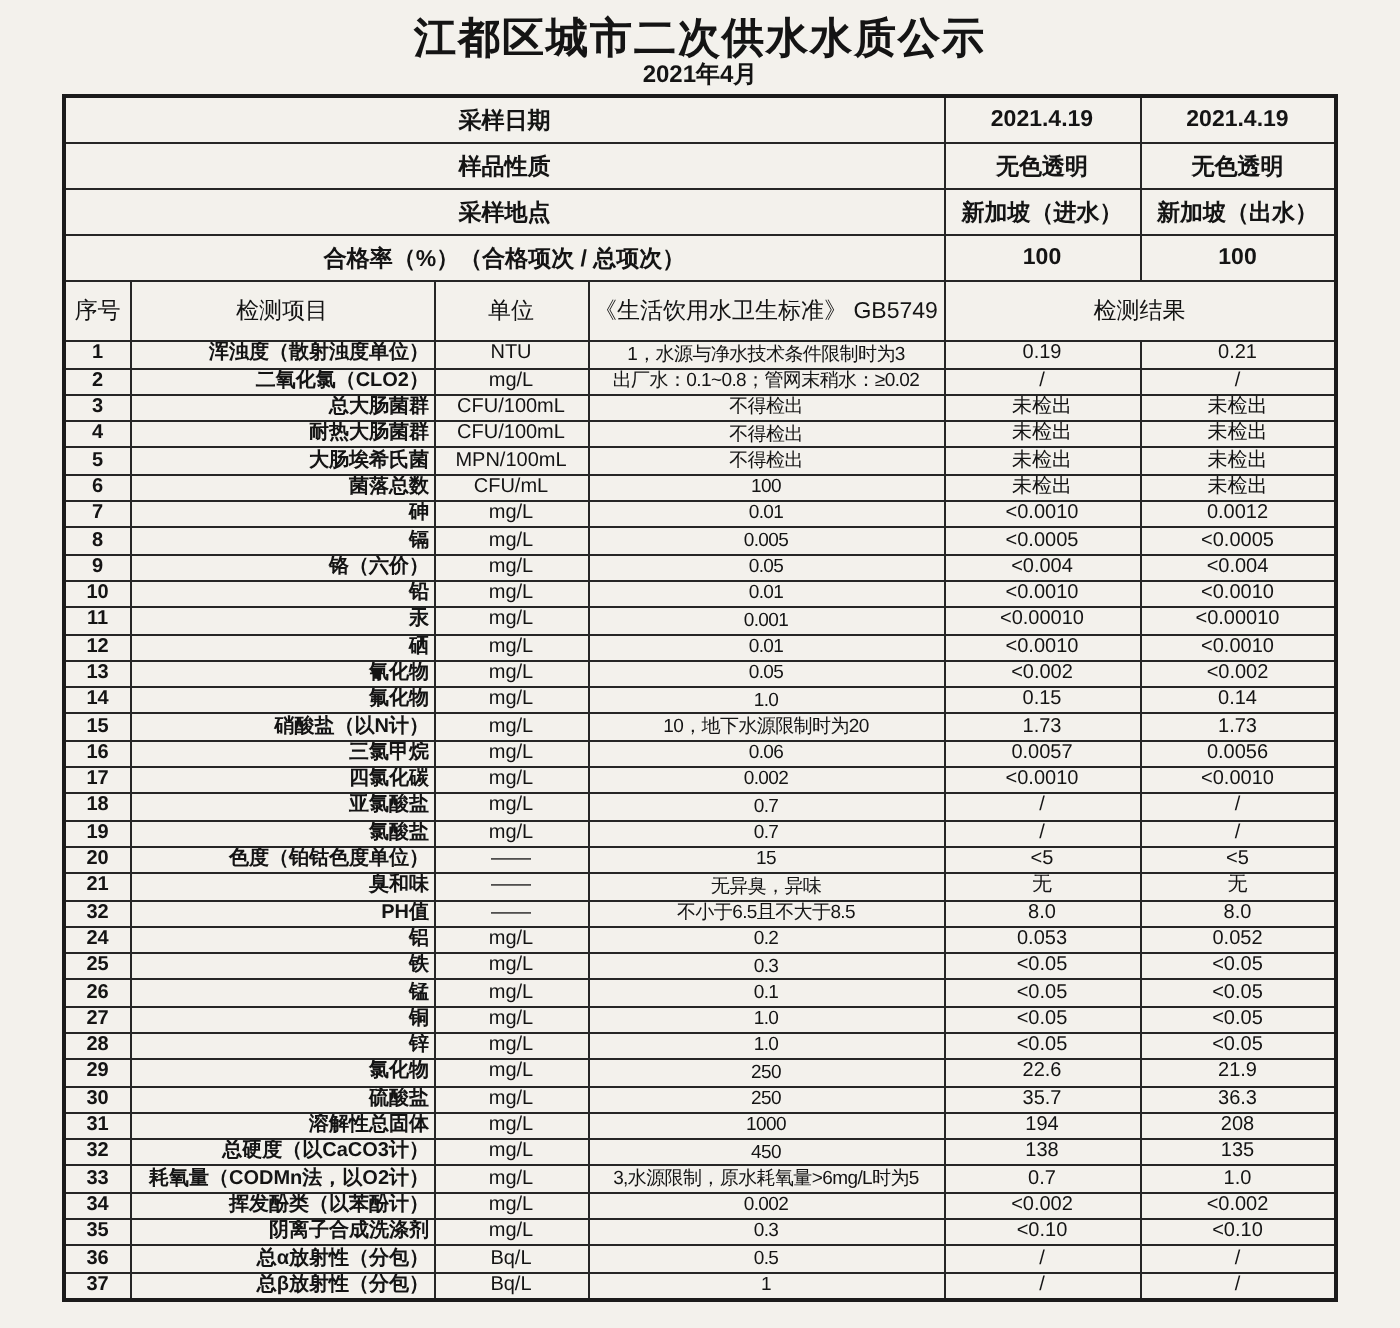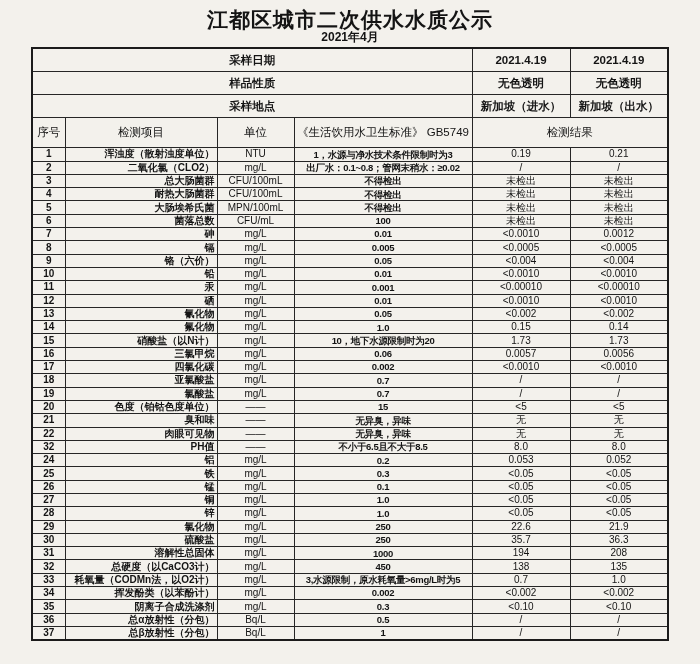--- a/index.html
+++ b/index.html
@@ -112,6 +112,11 @@
         <td class="info-value">新加坡（进水）</td>
         <td class="info-value">新加坡（出水）</td>
       </tr>
+      <tr class="info-row">
+        <td colspan="4" class="info-label">合格率（%）（合格项次 / 总项次）</td>
+        <td class="info-value">100</td>
+        <td class="info-value">100</td>
+      </tr>
       <tr class="col-head">
         <td>序号</td>
         <td>检测项目</td>

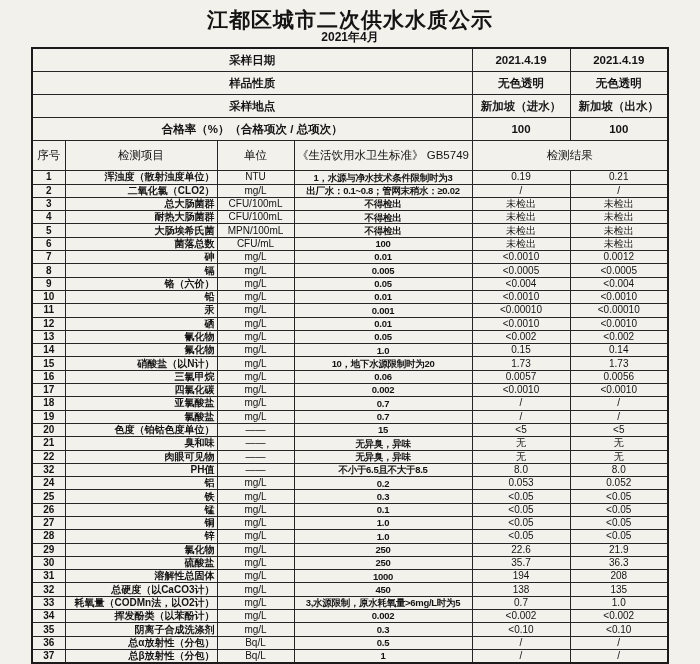--- a/index.html
+++ b/index.html
@@ -74,7 +74,6 @@
   tr.data-row td.std-cell {
     font-size: 9.5px;
     letter-spacing: -0.3px;
-    font-weight: bold;
   }
   tr.data-row td.seq-cell {
     font-weight: bold;

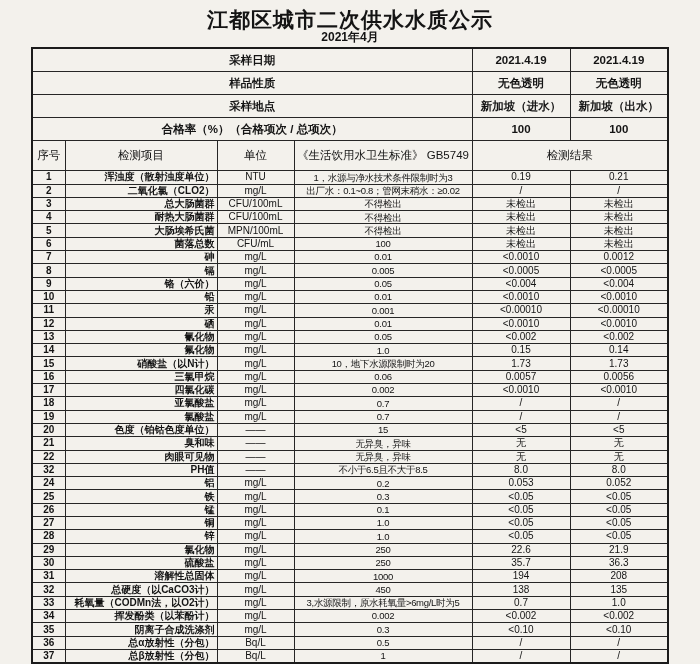--- a/index.html
+++ b/index.html
@@ -294,14 +294,6 @@
     <td class="result-cell">无</td>
   </tr>
         <tr class="data-row">
-    <td class="seq-cell">22</td>
-    <td class="item-cell">肉眼可见物</td>
-    <td class="unit-cell">——</td>
-    <td class="std-cell">无异臭，异味</td>
-    <td class="result-cell">无</td>
-    <td class="result-cell">无</td>
-  </tr>
-        <tr class="data-row">
     <td class="seq-cell">32</td>
     <td class="item-cell">PH值</td>
     <td class="unit-cell">——</td>

